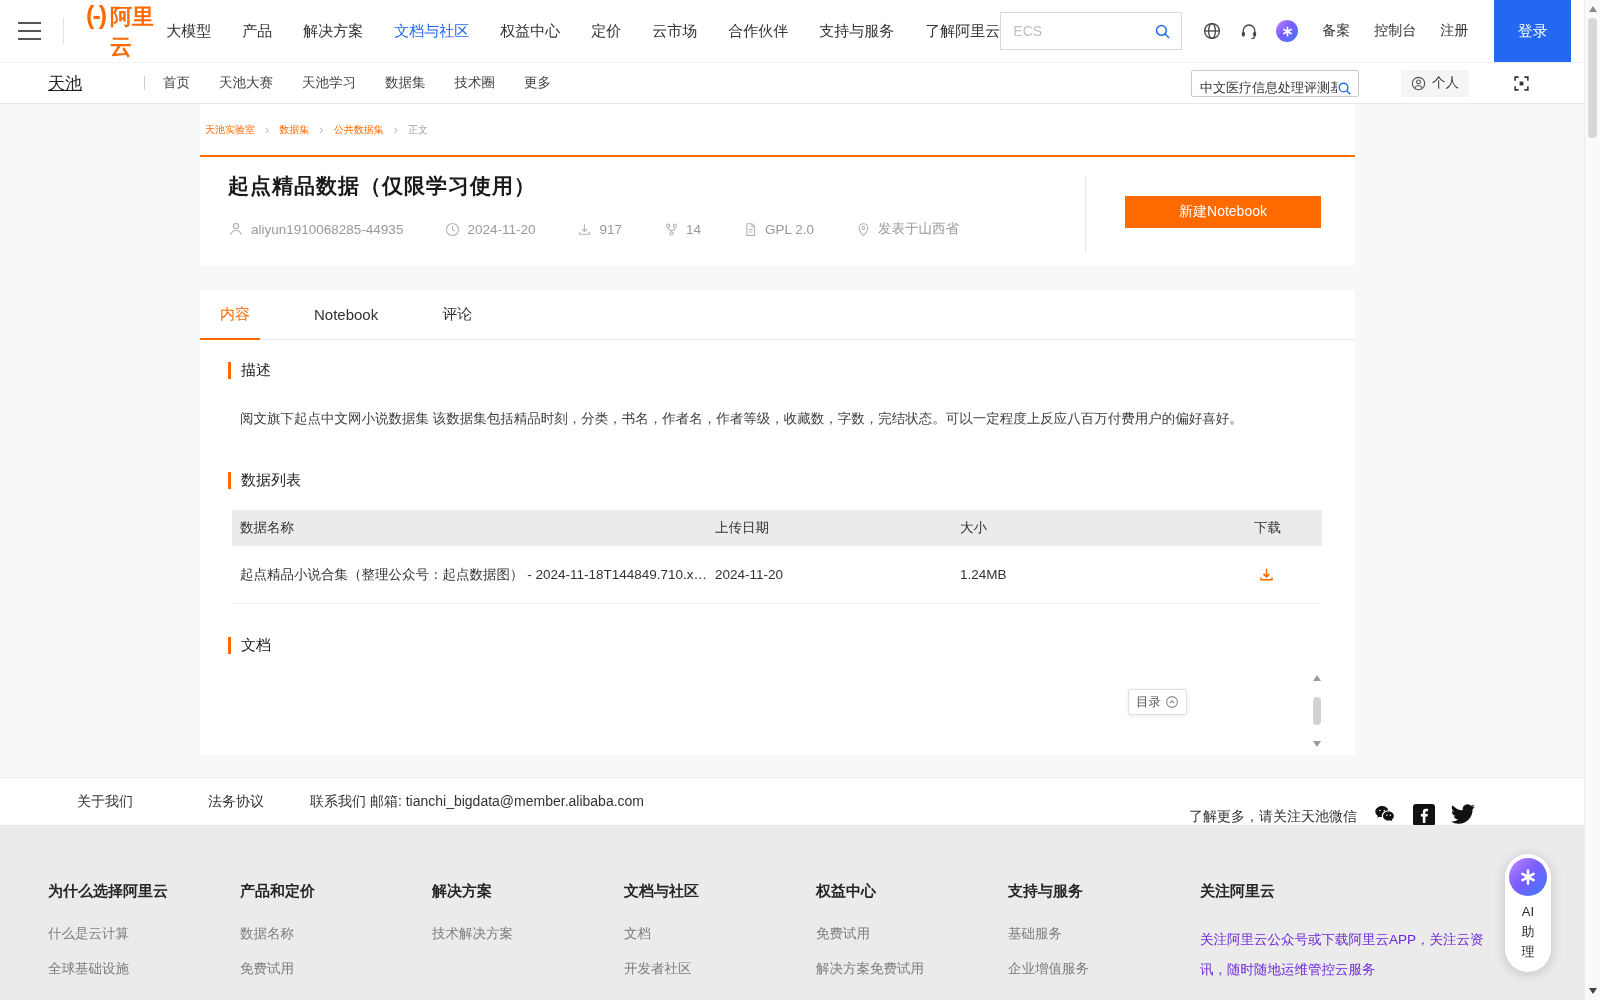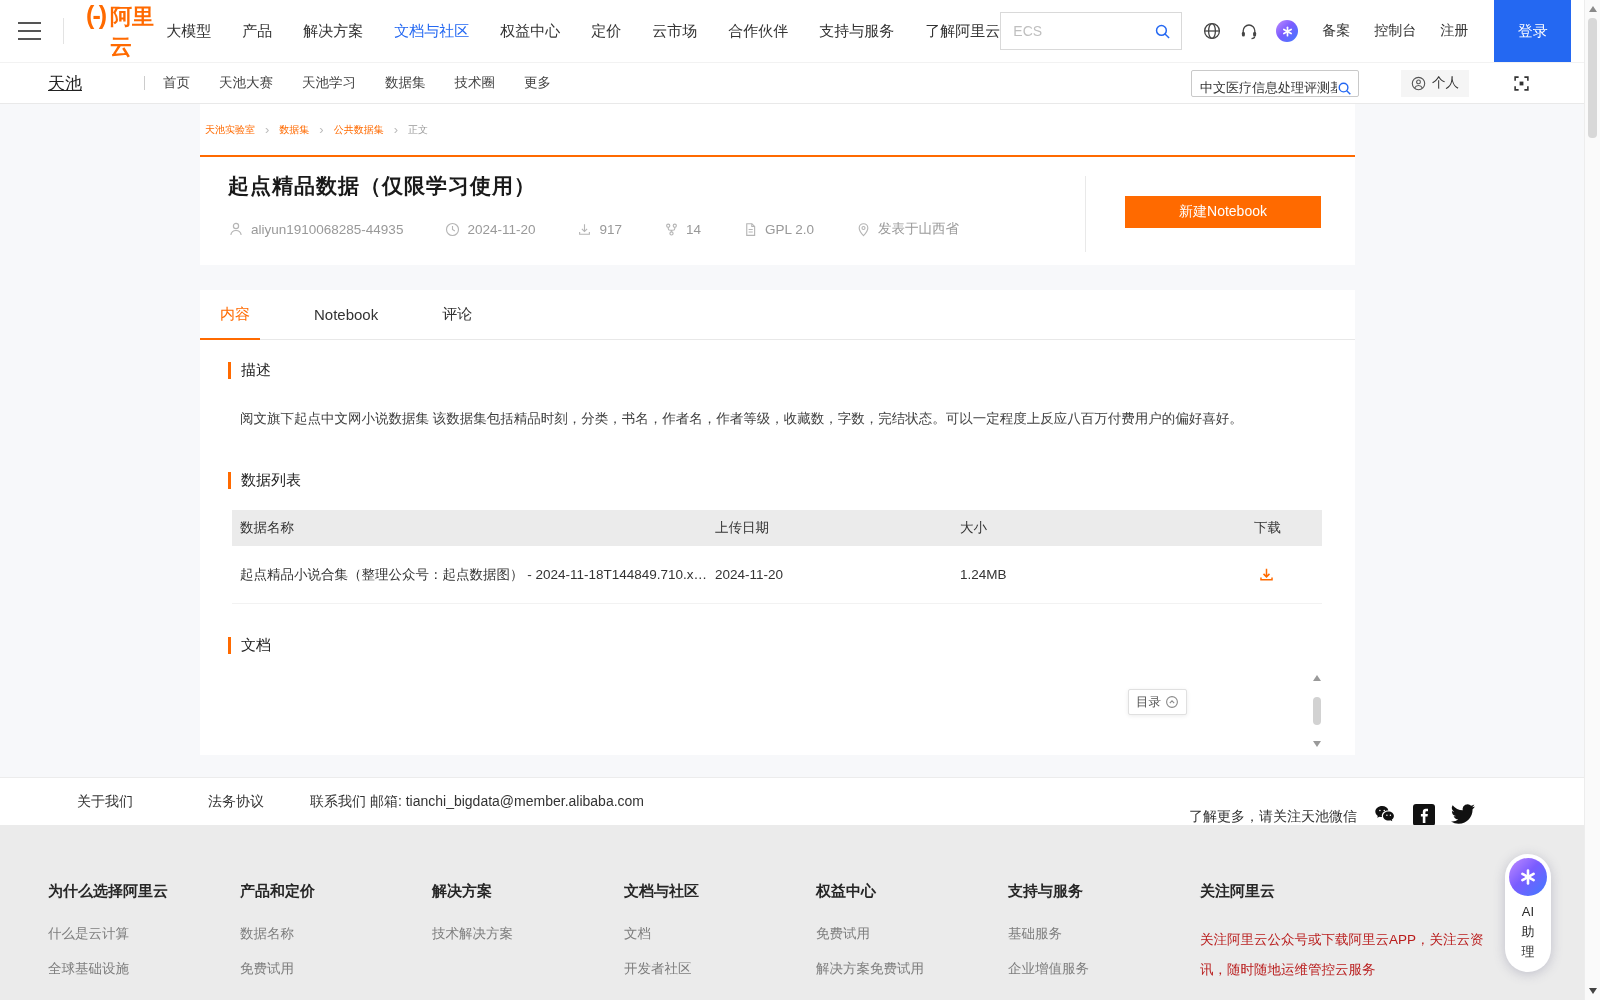--- a/index.html
+++ b/index.html
@@ -124,7 +124,7 @@
   .f-col.wide { width:300px; }
   .f-title { font-size:15px; color:#262626; font-weight:600; margin-bottom:24px; white-space:nowrap; }
   .f-link { font-size:13.5px; color:#7d7d7d; margin-bottom:17px; cursor:pointer; white-space:nowrap; }
-  .f-text { font-size:13.5px; color:#b91c1c; line-height:2.2; width:292px; }
+  .f-text { font-size:13.5px; color:#6d28d9; line-height:2.2; width:292px; }
 
   
   .ai-widget { position:absolute; left:1505px; top:854px; width:46px; border-radius:23px; background:#fff;

